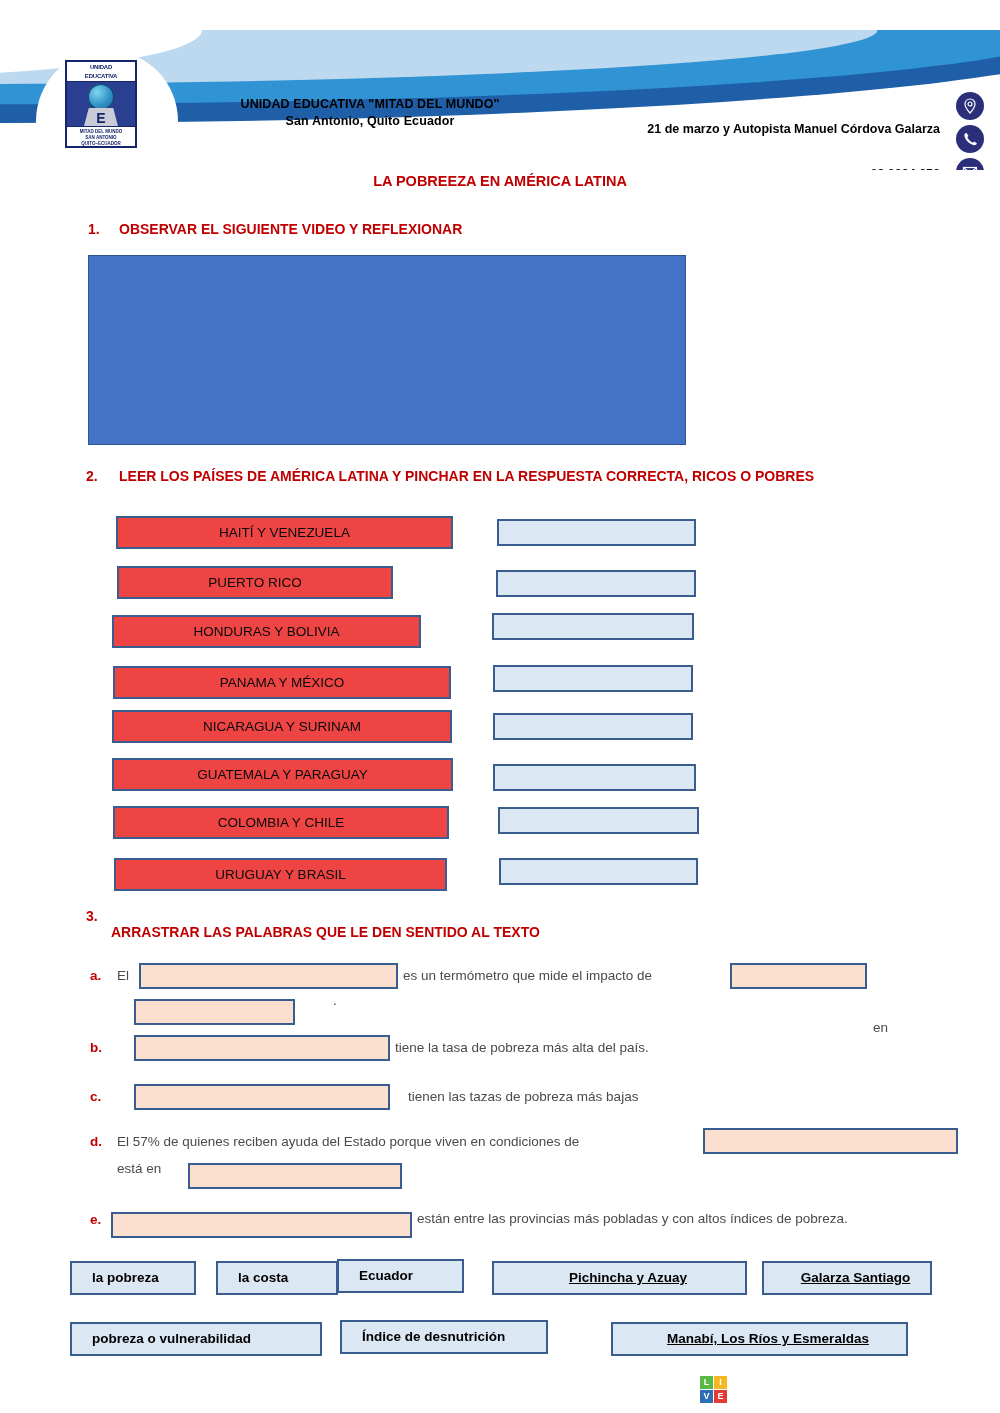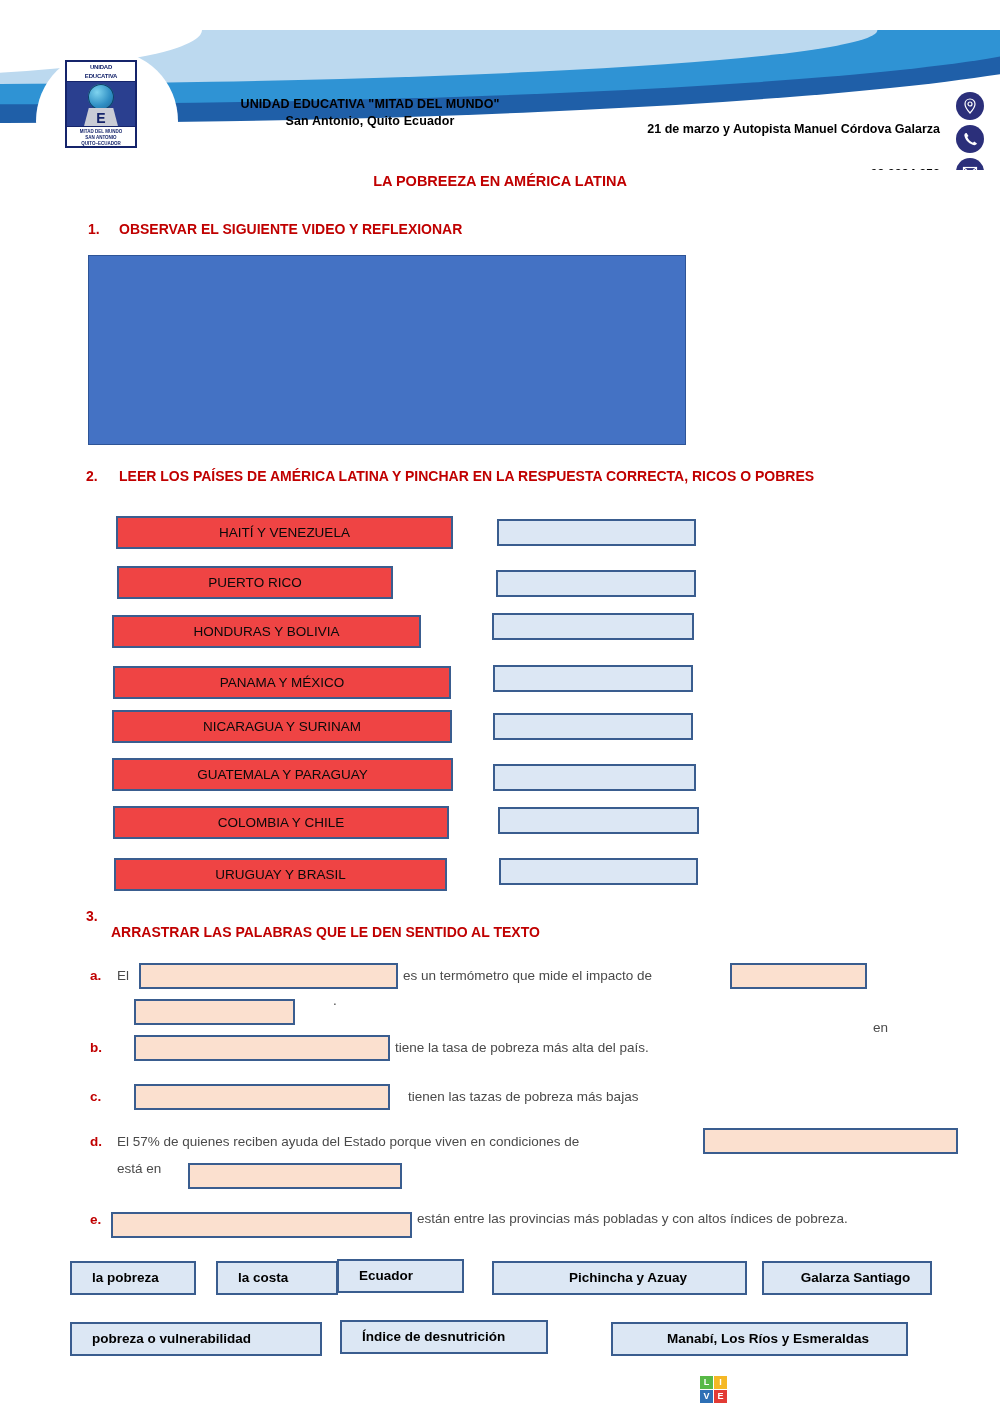--- a/index.html
+++ b/index.html
@@ -262,7 +262,7 @@
     line-height: 30px;
     padding-left: 20px;
   }
-  .word-chip.center { text-align: center; padding-left: 17px; }
+  .word-chip.center { text-align: center; padding-left: 17px; text-decoration: underline; }
 
   
   .lw-logo {

